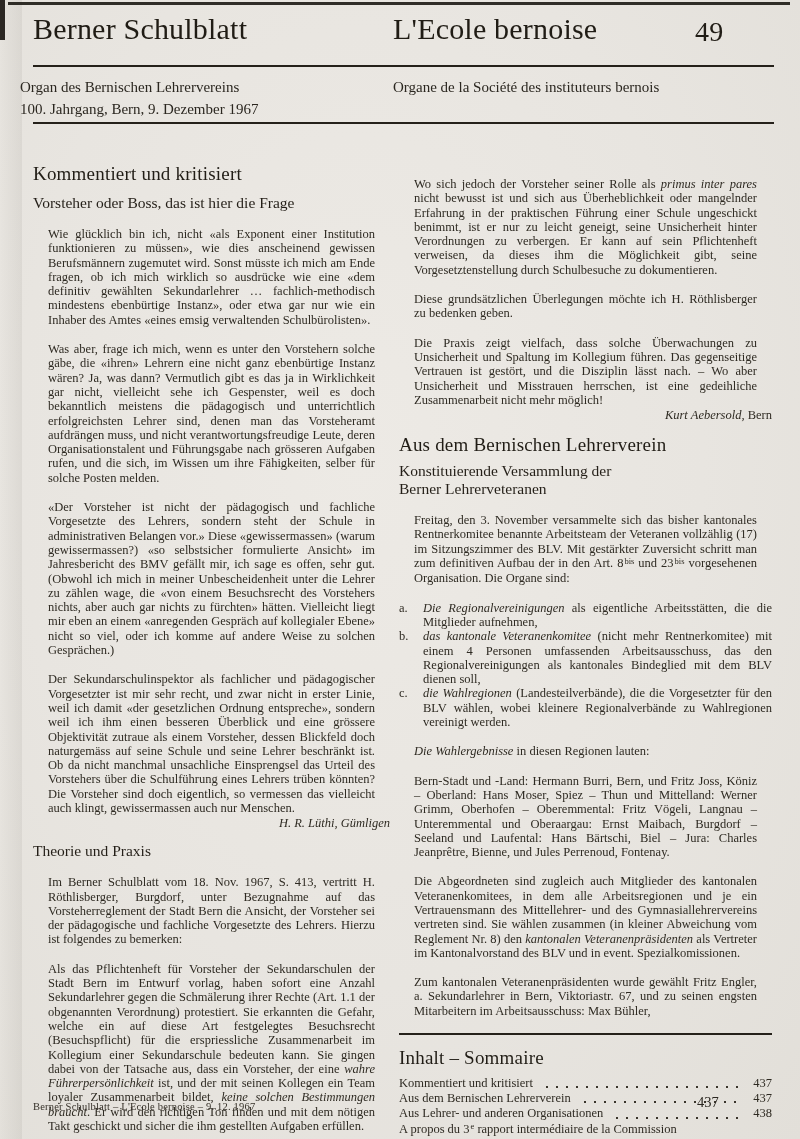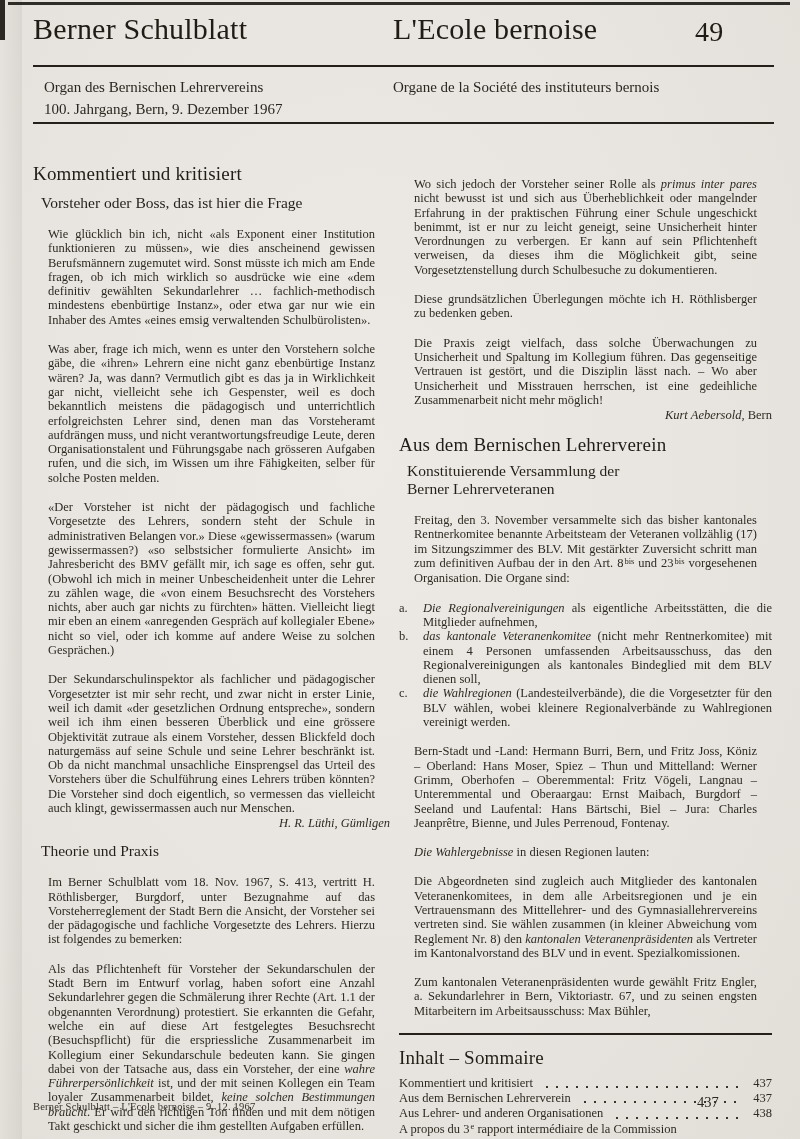--- a/index.html
+++ b/index.html
@@ -22,7 +22,7 @@
   .rule-1{position:absolute;top:65px;left:33px;width:741px;height:2px;}
   .rule-2{position:absolute;top:122px;left:33px;width:741px;height:2px;}
   .sub-de,.sub-fr{position:absolute;top:77px;font-size:15px;line-height:21.5px;color:#2b2720;white-space:nowrap;}
-  .sub-de{left:44px;}
+  .sub-de{left:20px;}
   .sub-fr{left:393px;}
 
   .col{position:absolute;top:162px;font-size:12.5px;line-height:14.3px;text-align:justify;}

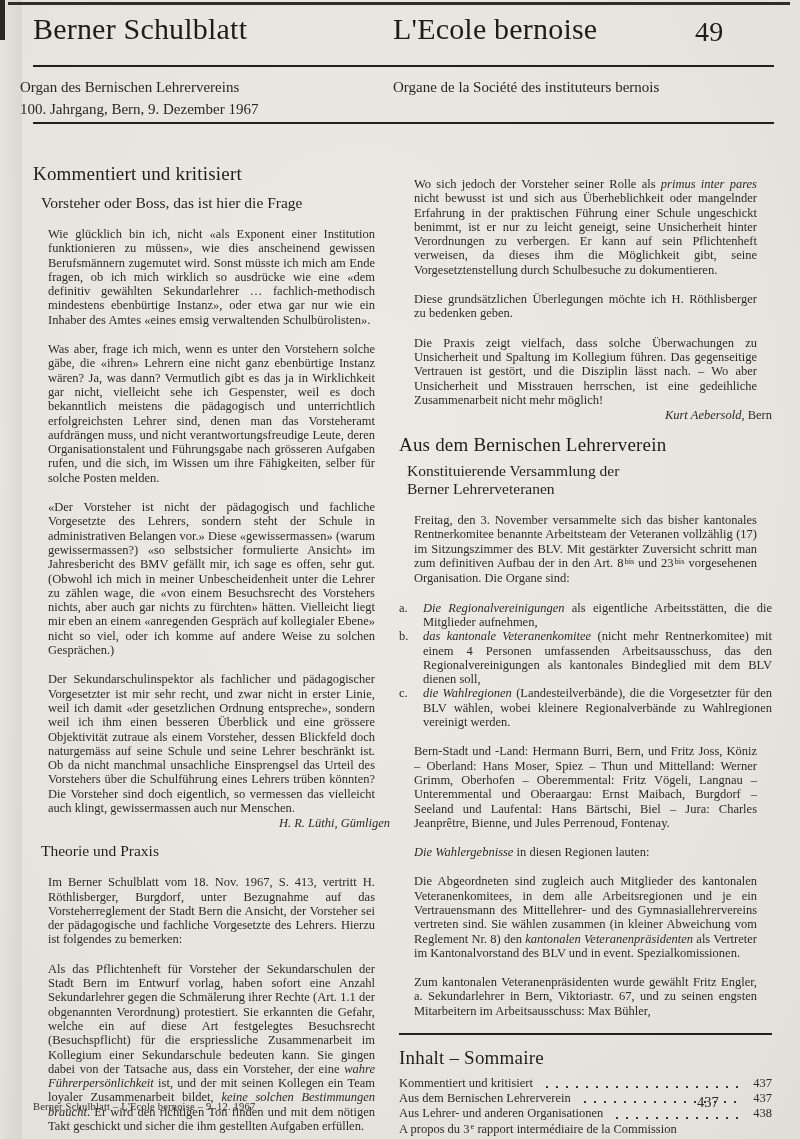--- a/index.html
+++ b/index.html
@@ -30,7 +30,7 @@
   .col-right{left:399px;width:373px;}
   .col p{margin:15px;}
   h1{font-size:19px;line-height:23px;font-weight:normal;margin:0 0 9px 0;text-align:left;color:#211d16;letter-spacing:.2px;}
-  h2{font-size:15.5px;line-height:18px;font-weight:normal;margin:0 0 5px 8px;text-align:left;color:#241f18;}
+  h2{font-size:15.5px;line-height:18px;font-weight:normal;margin:0 0 5px 0;text-align:left;color:#241f18;}
   h2.mt{margin-top:12px;}
   .col-right h1.mt2{margin-top:11px;margin-bottom:6px;}
   .meeting-title div{white-space:nowrap;}

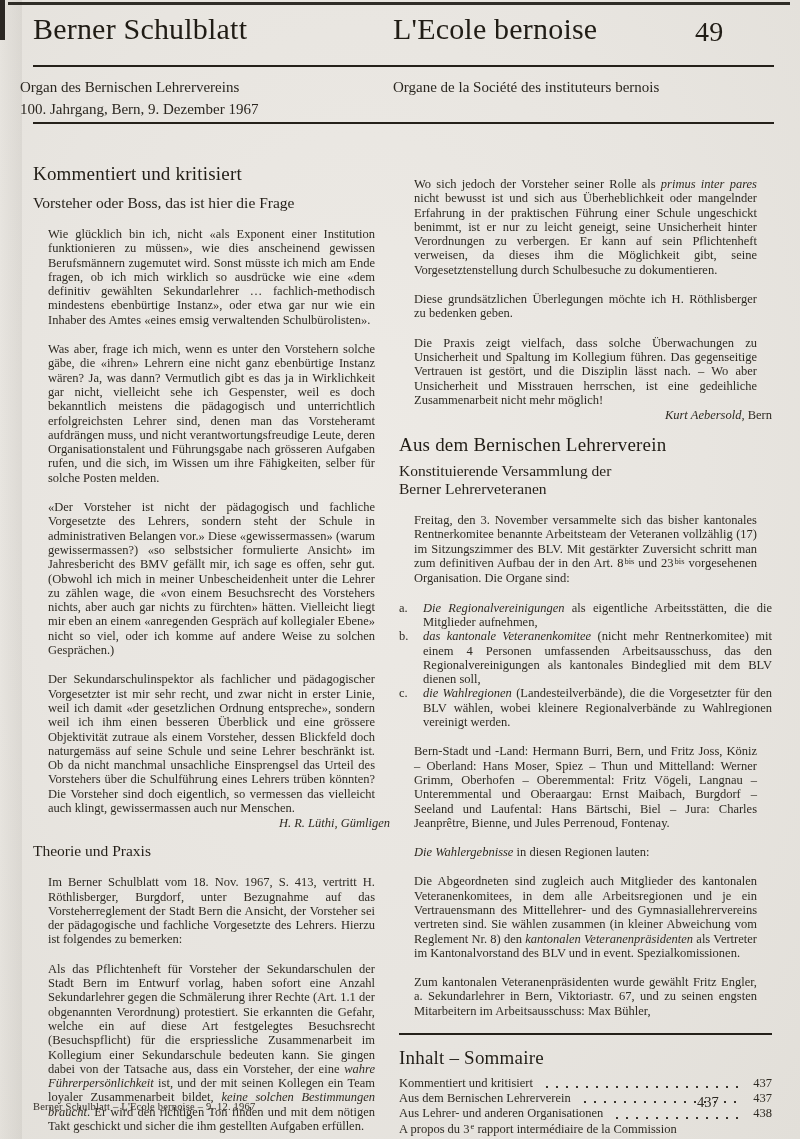--- a/index.html
+++ b/index.html
@@ -118,8 +118,8 @@
       </div>
     </div>
 
+    <p><span class="it">Die Wahlergebnisse</span><span> in diesen Regionen lauten:</span></p>
     <p><span>Bern-Stadt und -Land: Hermann Burri, Bern, und Fritz Joss, Köniz – Oberland: Hans Moser, Spiez – Thun und Mittelland: Werner Grimm, Oberhofen – Oberemmental: Fritz Vögeli, Langnau – Unteremmental und Oberaargau: Ernst Maibach, Burgdorf – Seeland und Laufental: Hans Bärtschi, Biel – Jura: Charles Jeanprêtre, Bienne, und Jules Perrenoud, Fontenay.</span></p>
-    <p><span class="it">Die Wahlergebnisse</span><span> in diesen Regionen lauten:</span></p>
     <p><span>Die Abgeordneten sind zugleich auch Mitglieder des kantonalen Veteranenkomitees, in dem alle Arbeitsregionen und je ein Vertrauensmann des Mittellehrer- und des Gymnasiallehrervereins vertreten sind. Sie wählen zusammen (in kleiner Abweichung vom Reglement Nr. 8) den </span><span class="it">kantonalen Veteranenpräsidenten</span><span> als Vertreter im Kantonalvorstand des BLV und in event. Spezialkomissionen.</span></p>
     <p><span>Zum kantonalen Veteranenpräsidenten wurde gewählt Fritz Engler, a. Sekundarlehrer in Bern, Viktoriastr. 67, und zu seinen engsten Mitarbeitern im Arbeitsausschuss: Max Bühler,</span></p>
 

